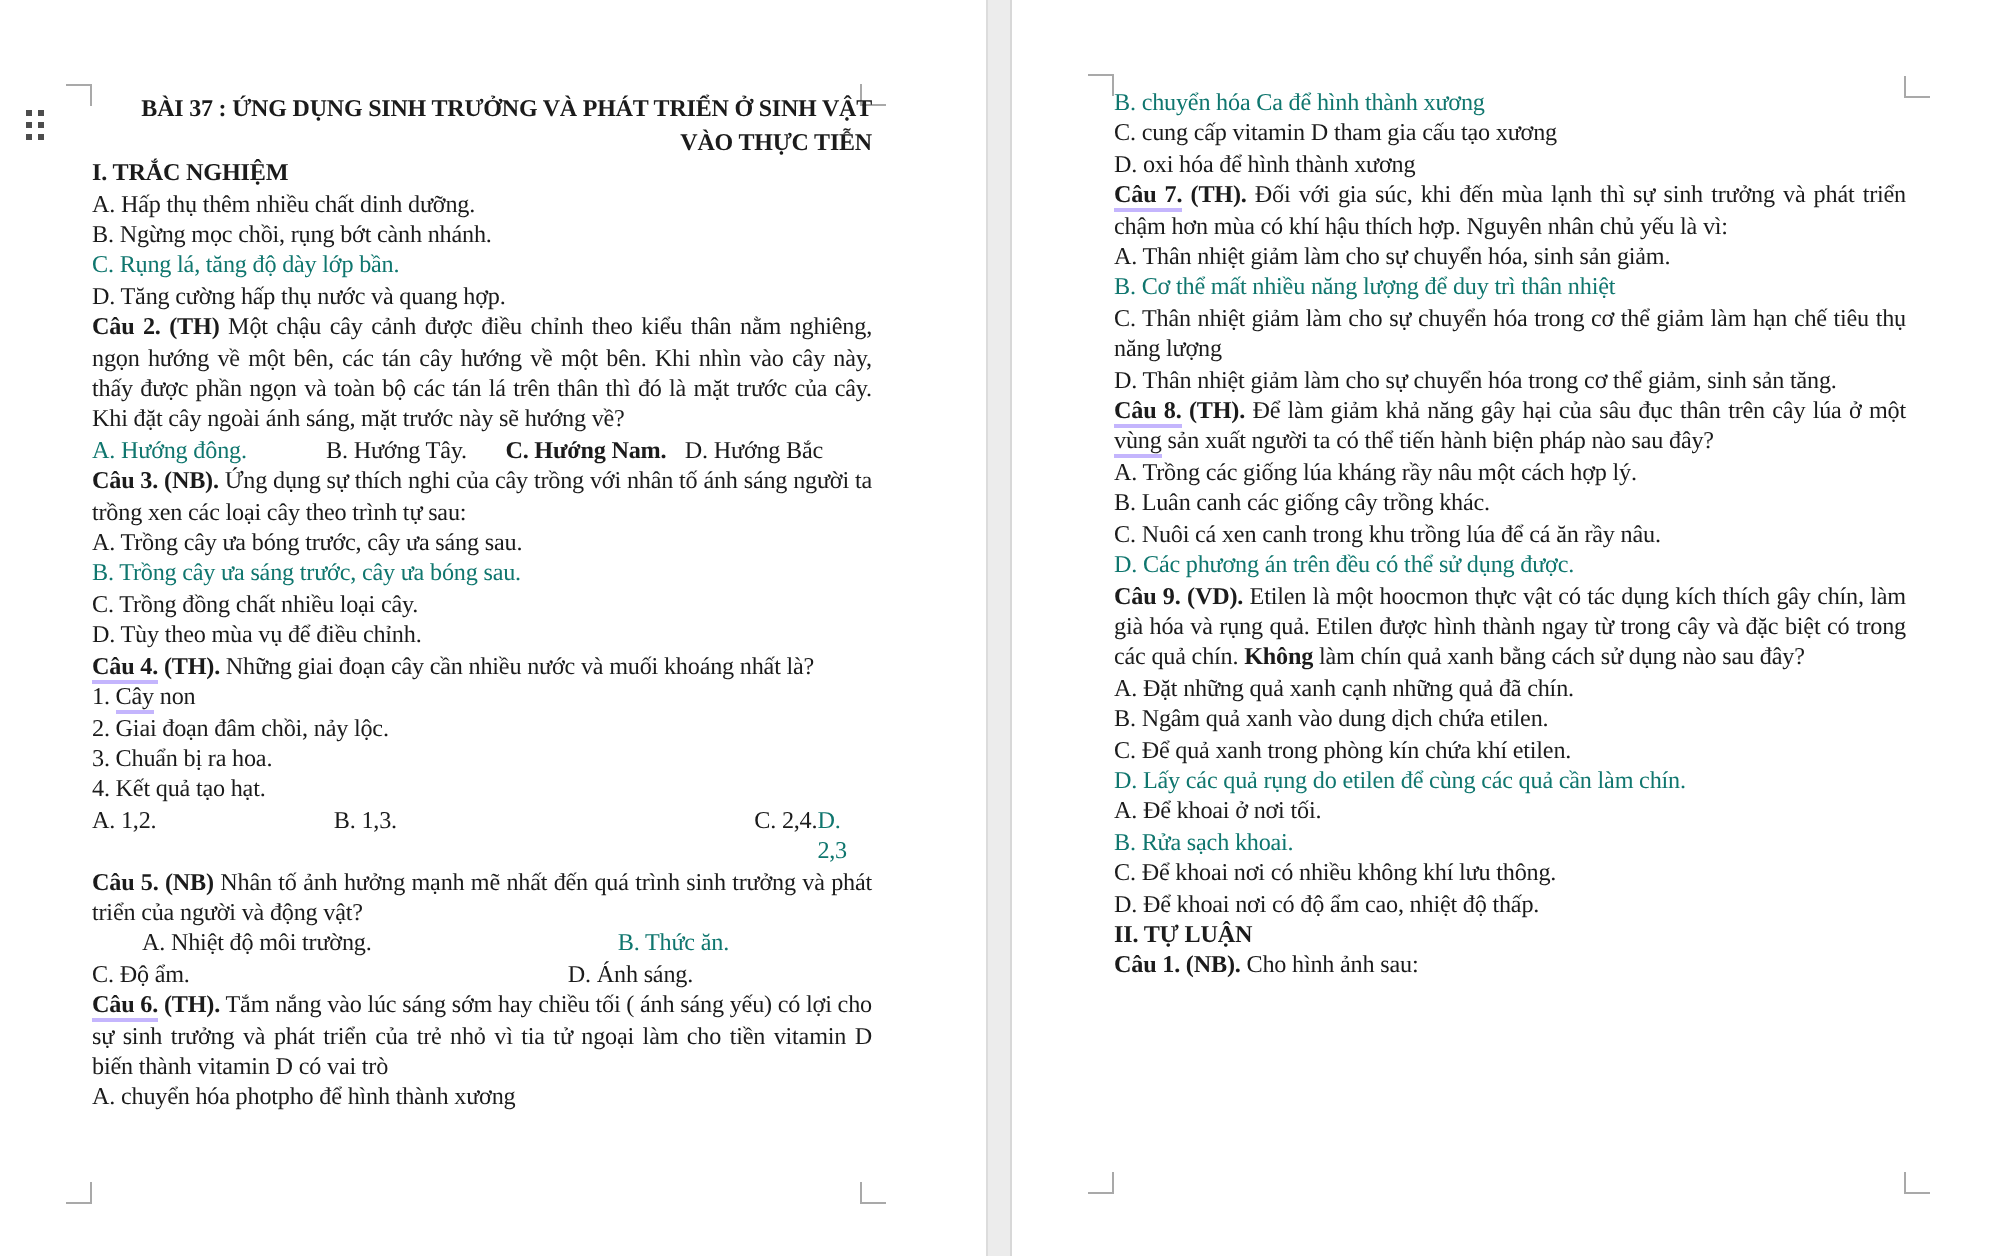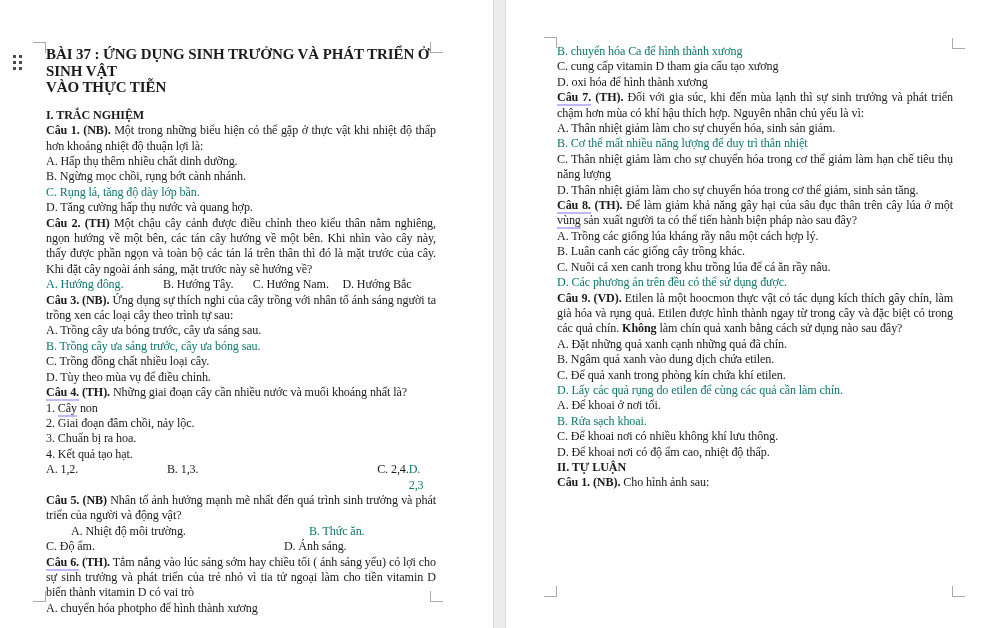--- a/index.html
+++ b/index.html
@@ -34,7 +34,7 @@
   }
   #pc0 { left:46px; top:46px; width:390px; }
   #pc1 { left:557px; top:44px; width:396px; }
-  .blk-title { text-align:left; font-weight:bold; font-size:15px; line-height:16.6px; margin-bottom:12px; }
+  .blk-title { text-align:right; font-weight:bold; font-size:12px; line-height:16.6px; }
   .blk-heading { font-weight:bold; }
   .blk-para { text-align:justify; }
   .blk-line { text-align:left; }

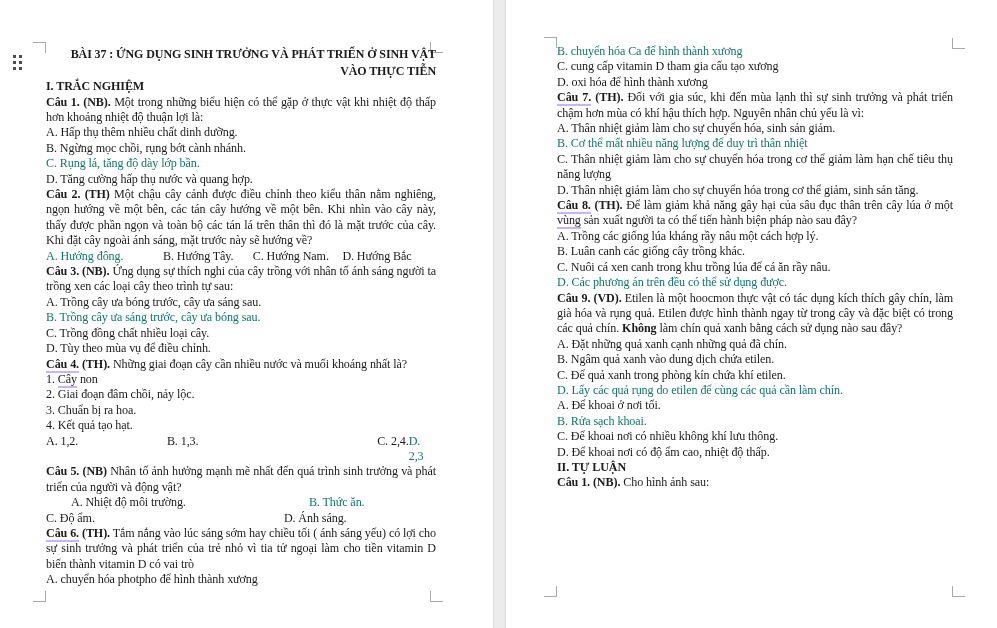--- a/index.html
+++ b/index.html
@@ -75,7 +75,6 @@
       <div>VÀO THỰC TIỄN</div>
     </div>
     <div class="blk-heading"><span class="rn b">I. TRẮC NGHIỆM</span></div>
-    <div class="blk-para"><span class="rn b">Câu 1. (NB).</span><span class="rn"> Một trong những biểu hiện có thể gặp ở thực vật khi nhiệt độ thấp hơn khoảng nhiệt độ thuận lợi là:</span></div>
     <div class="blk-line"><span class="rn">A. Hấp thụ thêm nhiều chất dinh dưỡng.</span></div>
     <div class="blk-line"><span class="rn">B. Ngừng mọc chồi, rụng bớt cành nhánh.</span></div>
     <div class="blk-line"><span class="rn rd">C. Rụng lá, tăng độ dày lớp bần.</span></div>

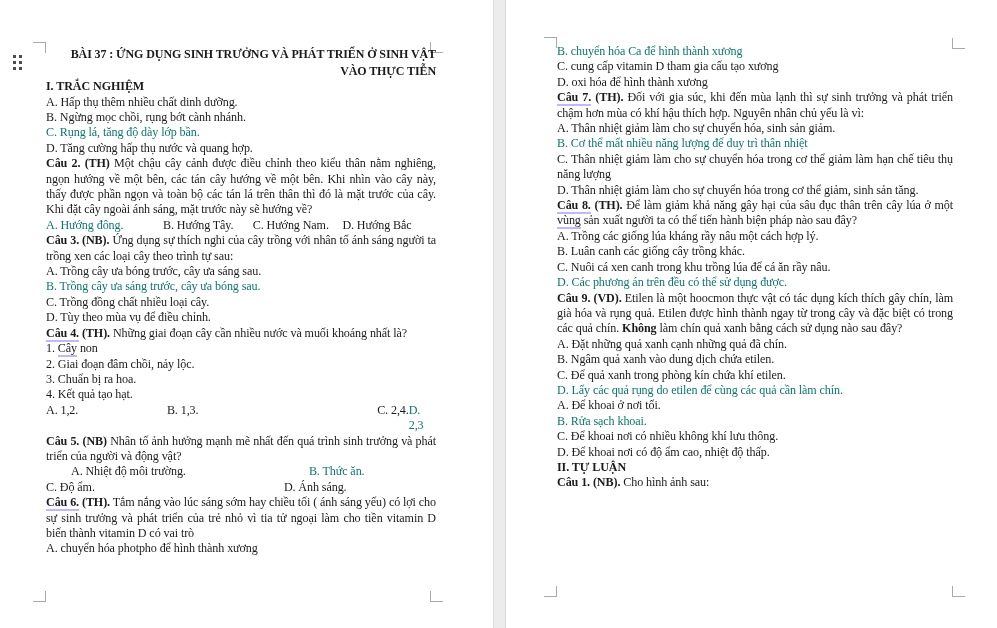--- a/index.html
+++ b/index.html
@@ -83,7 +83,7 @@
     <div class="blk-cols">
       <div class="col" style="width: 30%;"><span class="rn rd">A. Hướng đông.</span></div>
       <div class="col" style="width: 23%;"><span class="rn">B. Hướng Tây.</span></div>
-      <div class="col" style="width: 23%;"><span class="rn">C. Hướng Nam.</span></div>
+      <div class="col" style="width: 23%; font-weight: bold;"><span class="rn">C. Hướng Nam.</span></div>
       <div class="col last"><span class="rn">D. Hướng Bắc</span></div>
     </div>
     <div class="blk-para"><span class="rn b">Câu 3. (NB).</span><span class="rn"> Ứng dụng sự thích nghi của cây trồng với nhân tố ánh sáng người ta trồng xen các loại cây theo trình tự sau:</span></div>

